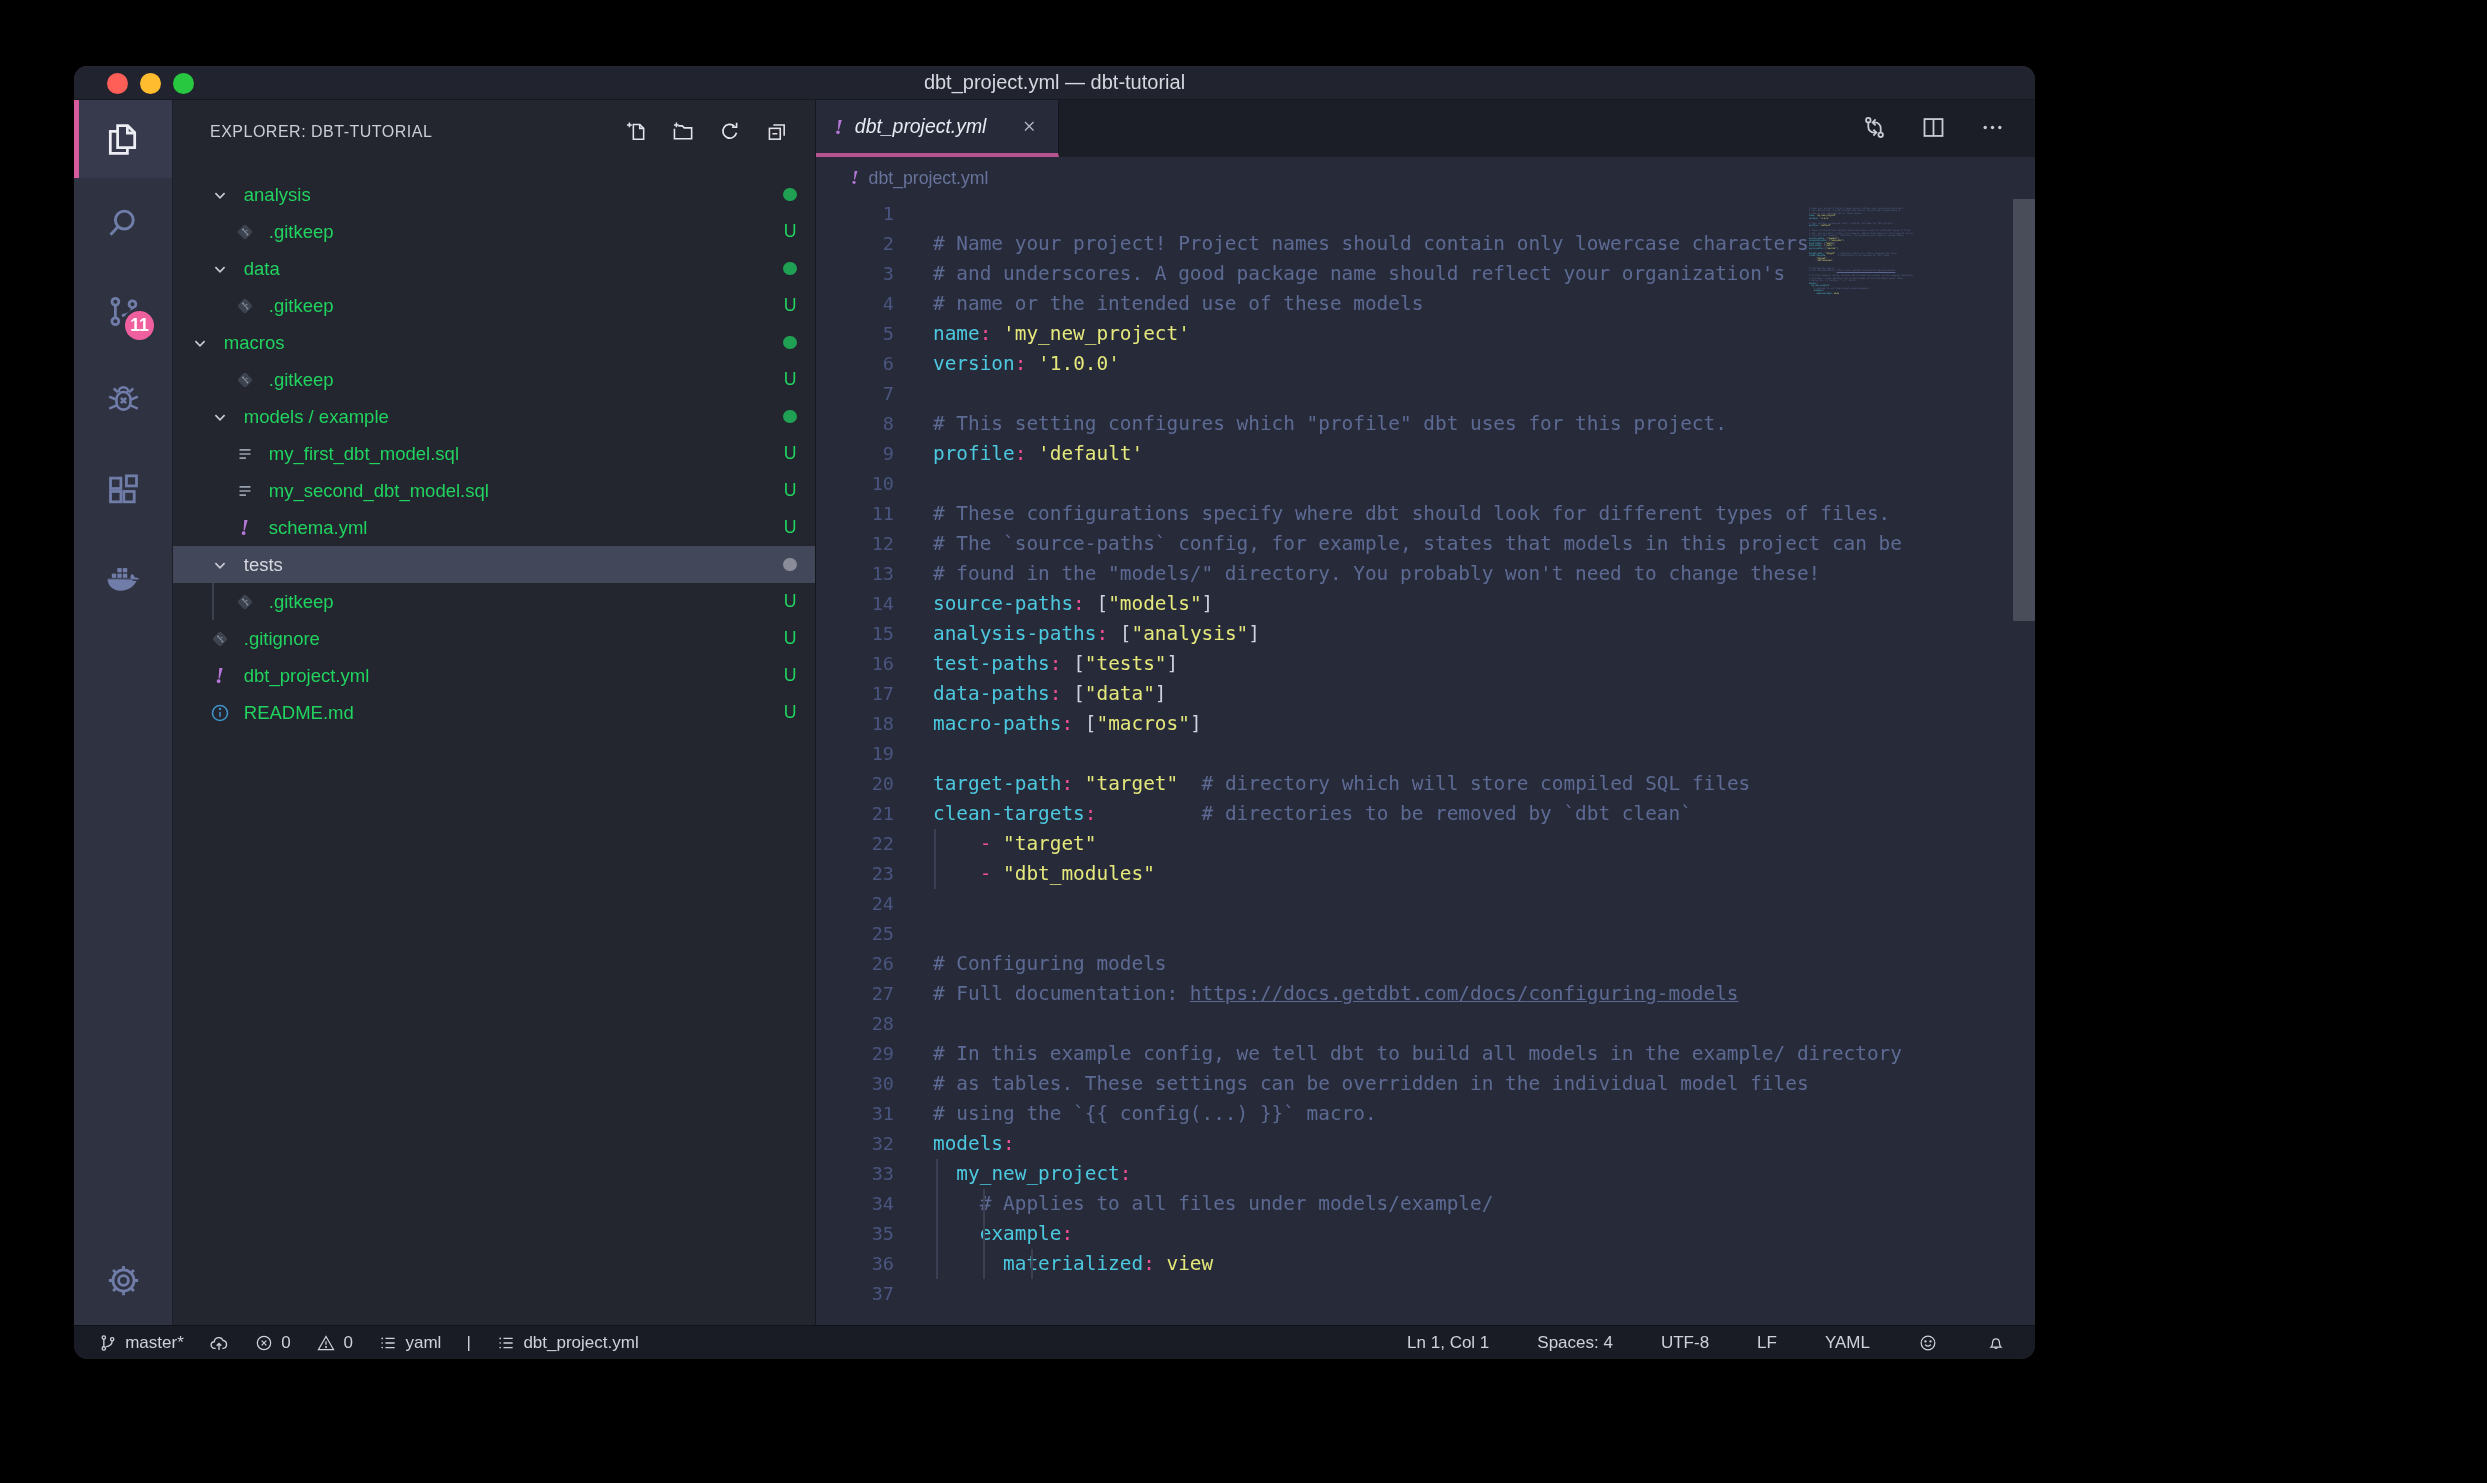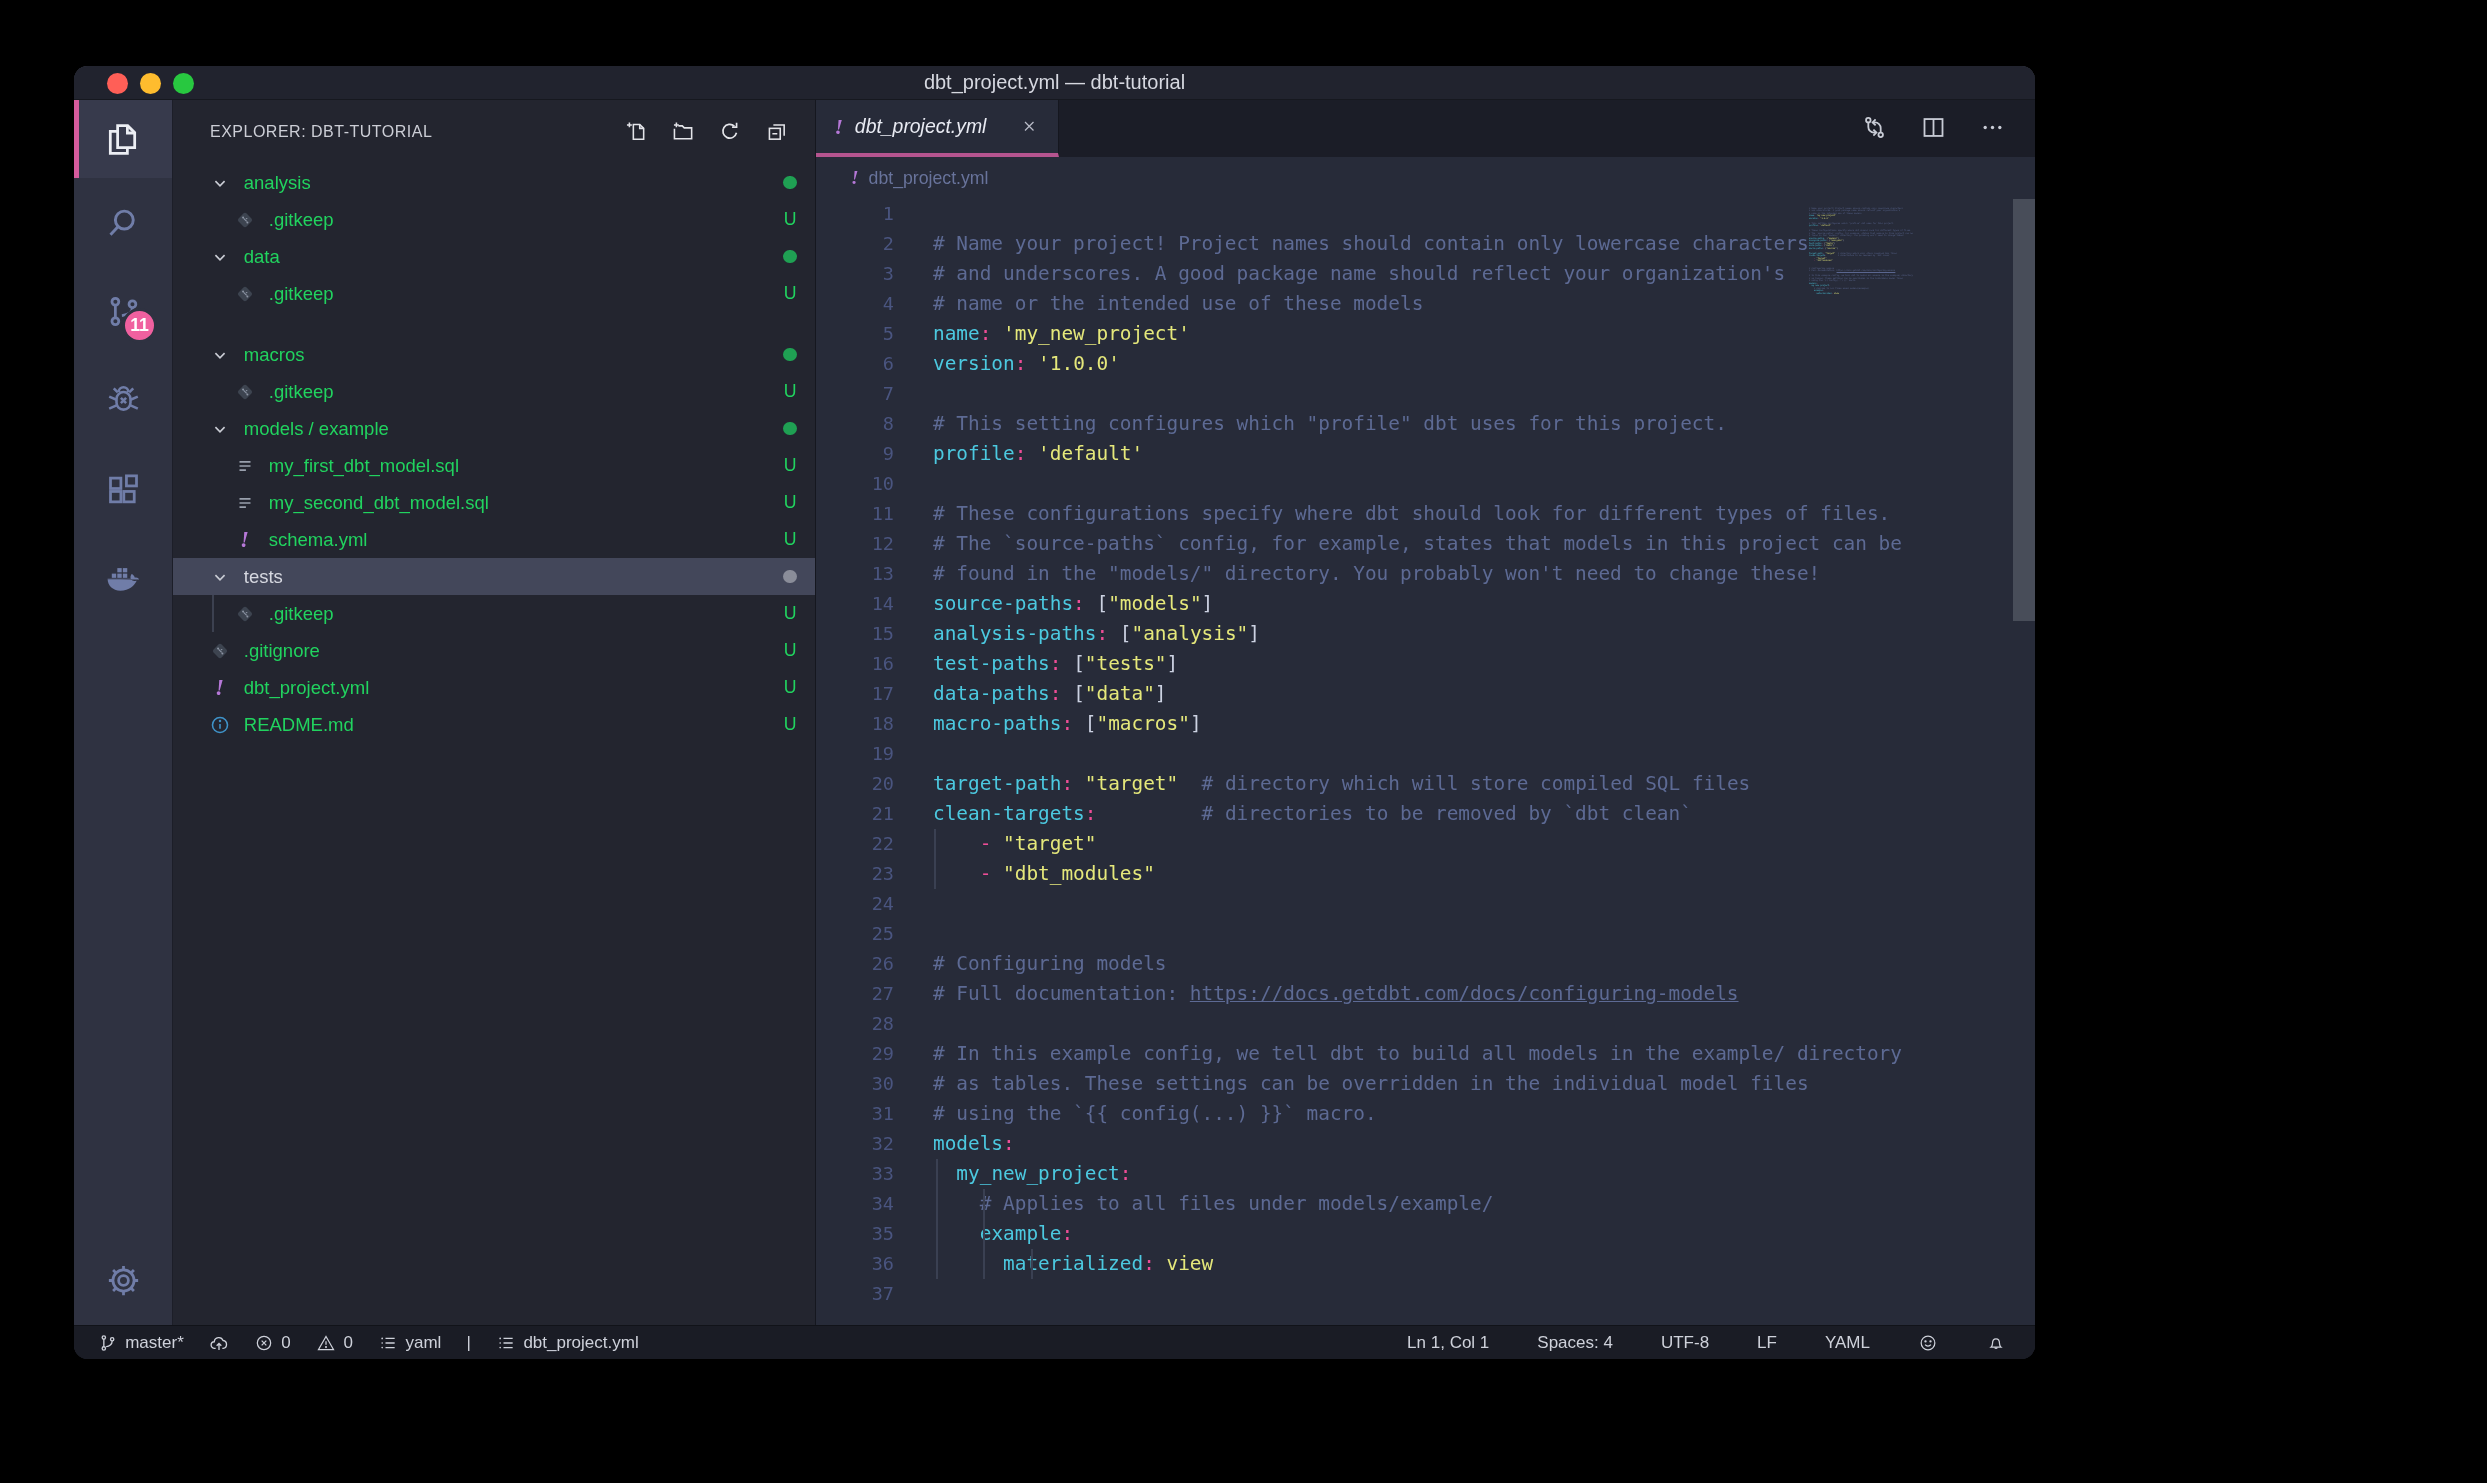--- a/index.html
+++ b/index.html
@@ -19,7 +19,7 @@
   .act-badge{position:absolute;right:15px;bottom:13.5px;min-width:35px;height:35px;border-radius:17.7px;background:#f0609f;color:#fff;font-size:17.7px;font-weight:700;display:flex;align-items:center;justify-content:center;border:3.4px solid #2f3241;}
   .act-spacer{flex:1;}
   
-  .sidebar{width:643px;flex:none;background:#23252f;display:flex;flex-direction:column;border-right:1.7px solid #15171f;}
+  .sidebar{width:643px;flex:none;background:#23252f;display:flex;flex-direction:column;border-right:1.7px solid #15171f;gap:12px;}
   .sb-header{height:64px;flex:none;display:flex;align-items:center;padding:0 25px 0 37px;}
   .sb-title{color:#ccced6;font-size:16px;letter-spacing:0.5px;flex:1;white-space:nowrap;}
   .sb-actions{display:flex;gap:22px;color:#e3e4e9;}

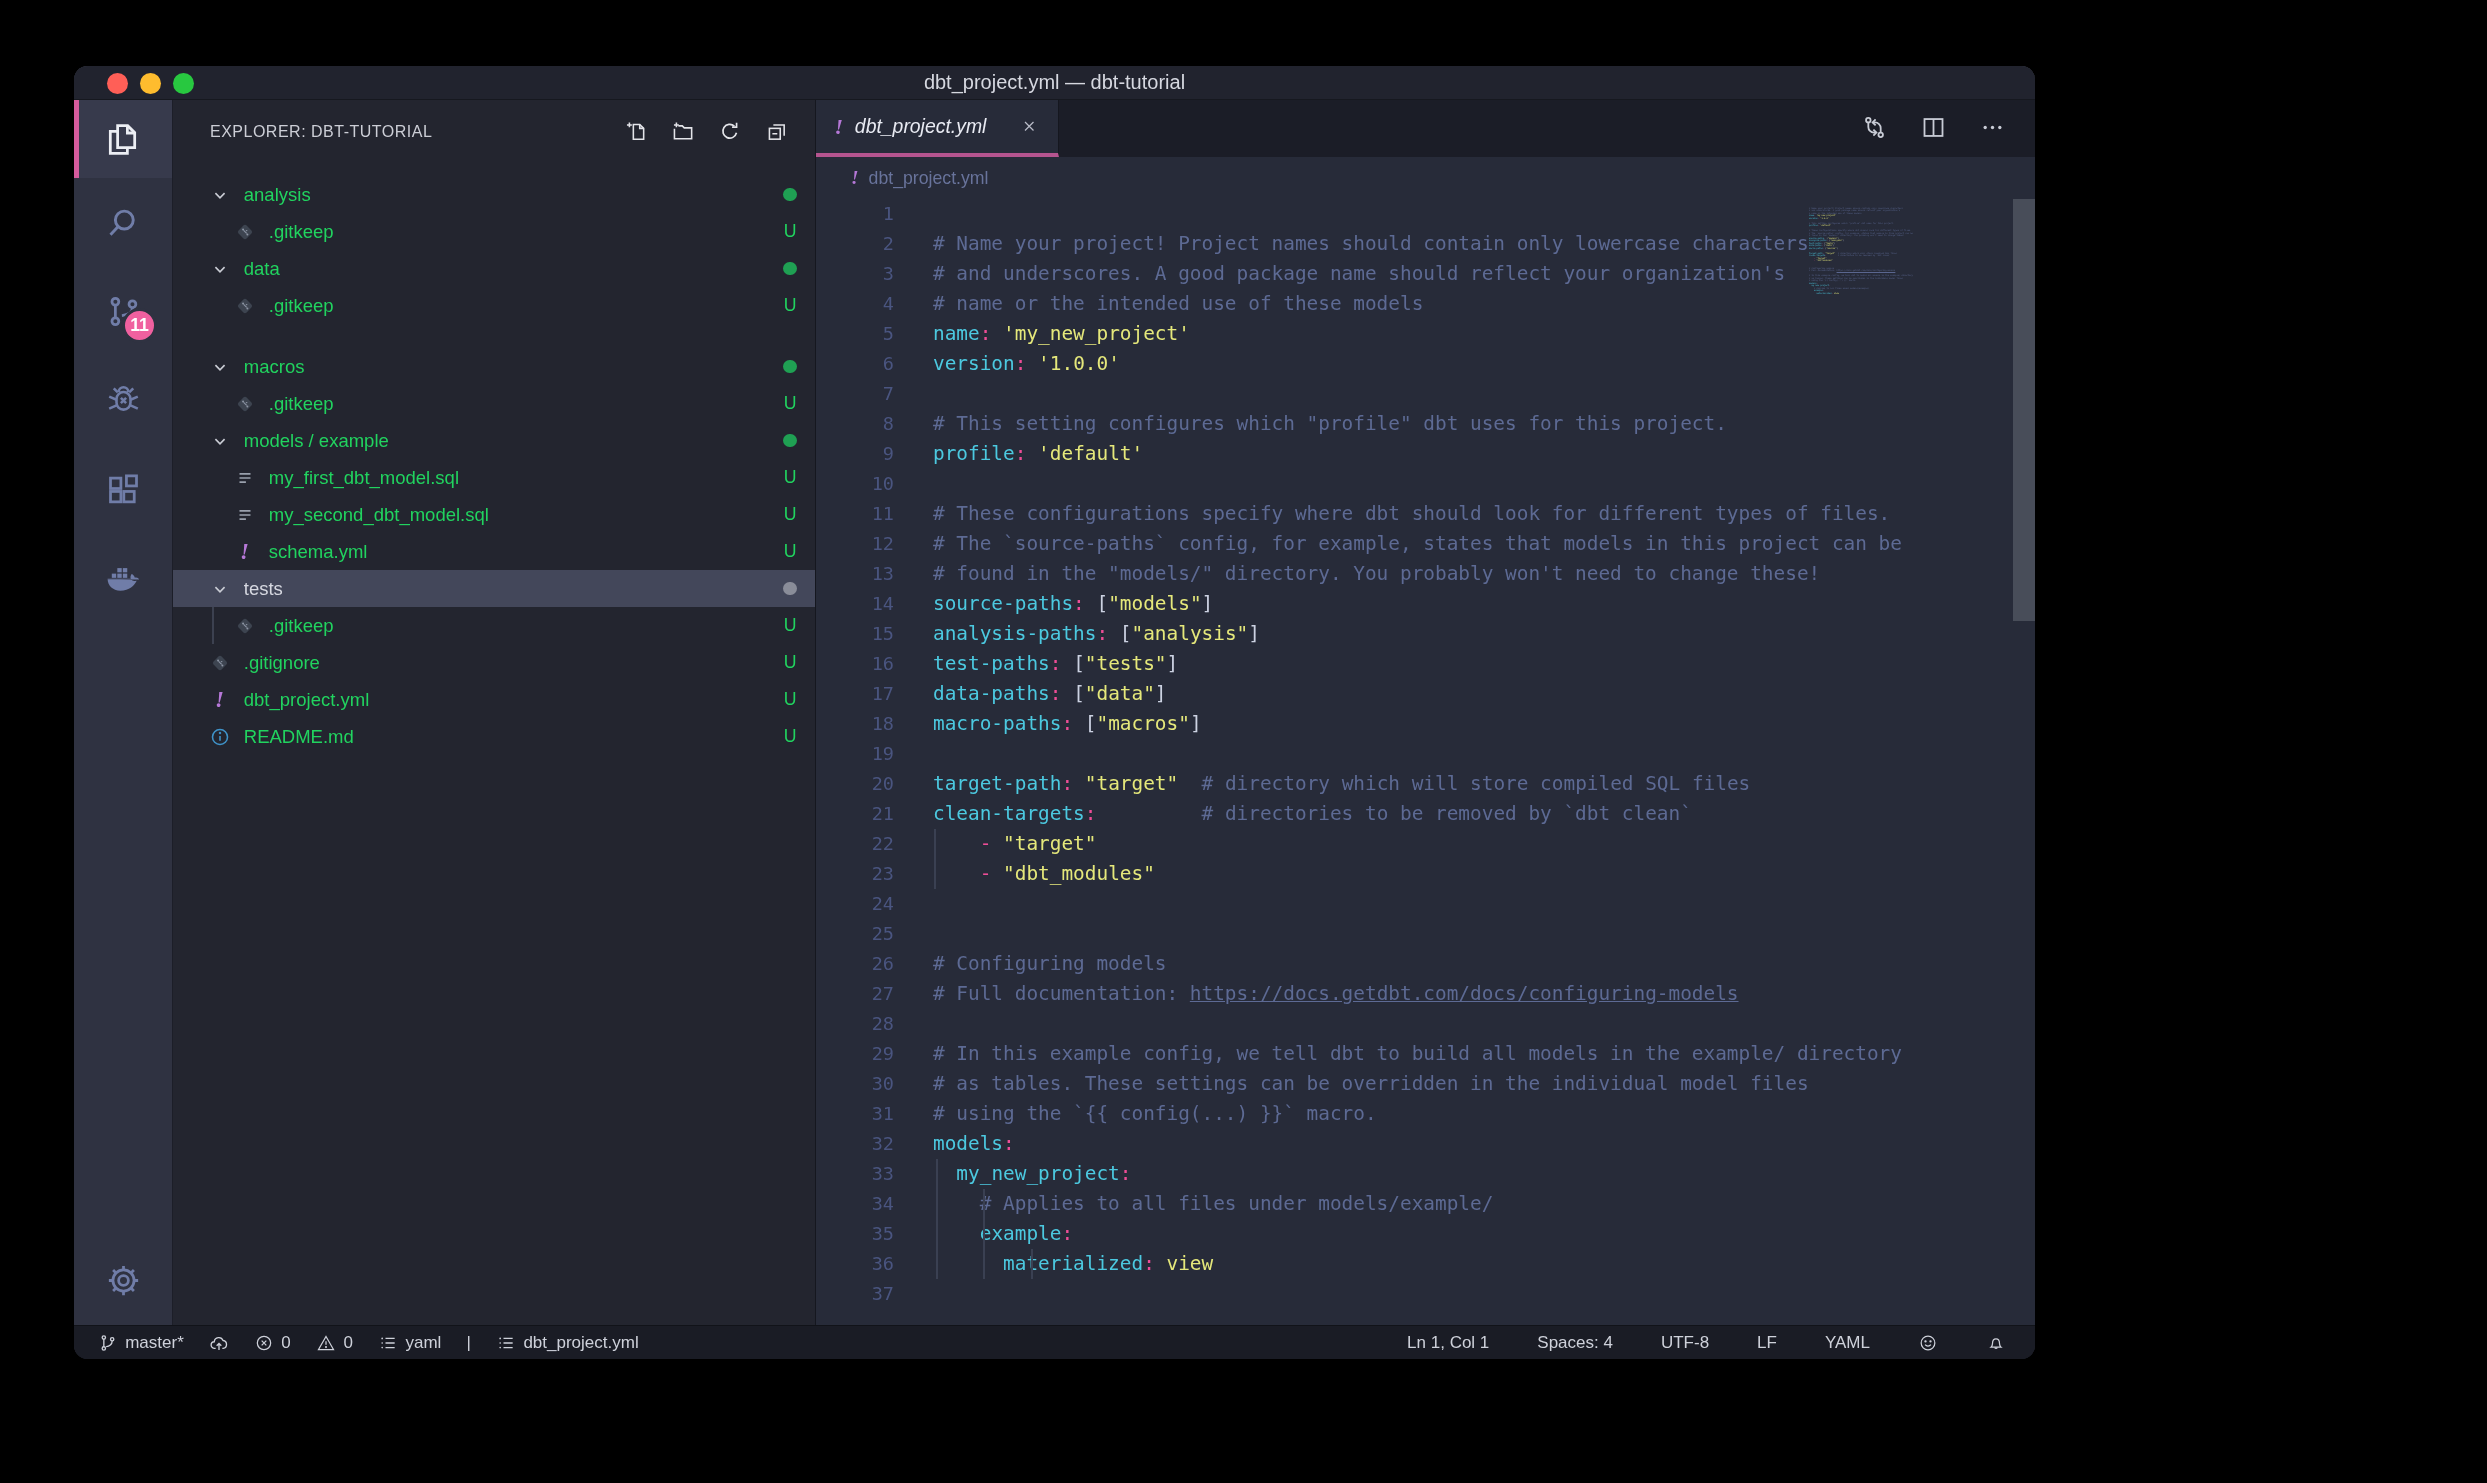--- a/index.html
+++ b/index.html
@@ -227,7 +227,7 @@
             <span class="t-label">.gitkeep</span>
             <span class="t-badge bU">U</span>
           </div>
-          <div class="row" style="padding-left: 34px; margin-top: 24px;">
+          <div class="row" style="padding-left: 14px;">
             <span class="t-slot">
               <svg viewBox="0 0 24 24" fill="none" stroke="currentColor" stroke-width="1.8">
                 <path d="M7 10l5 5 5-5"></path>

